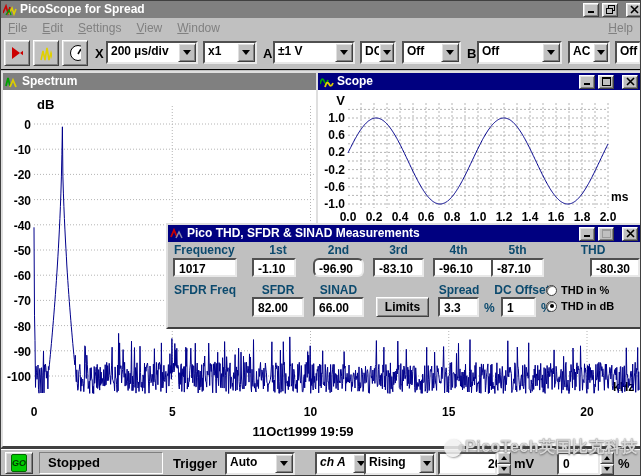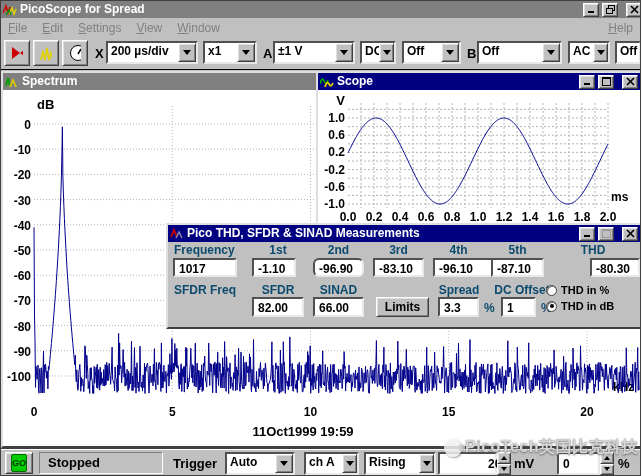--- a/index.html
+++ b/index.html
@@ -406,7 +406,7 @@
           <i class="tri-dn"></i>
         </span>
     </div>
-    <div class="dropdown sb-dd" style="left:303px;width:55px;">
+    <div class="dropdown sb-dd" style="left:314px;width:55px;font-style:italic;">
       <span class="dd-box"></span>
       <span class="dd-text">ch A</span>
       <span class="dd-btn raised" style="width:13px;">

